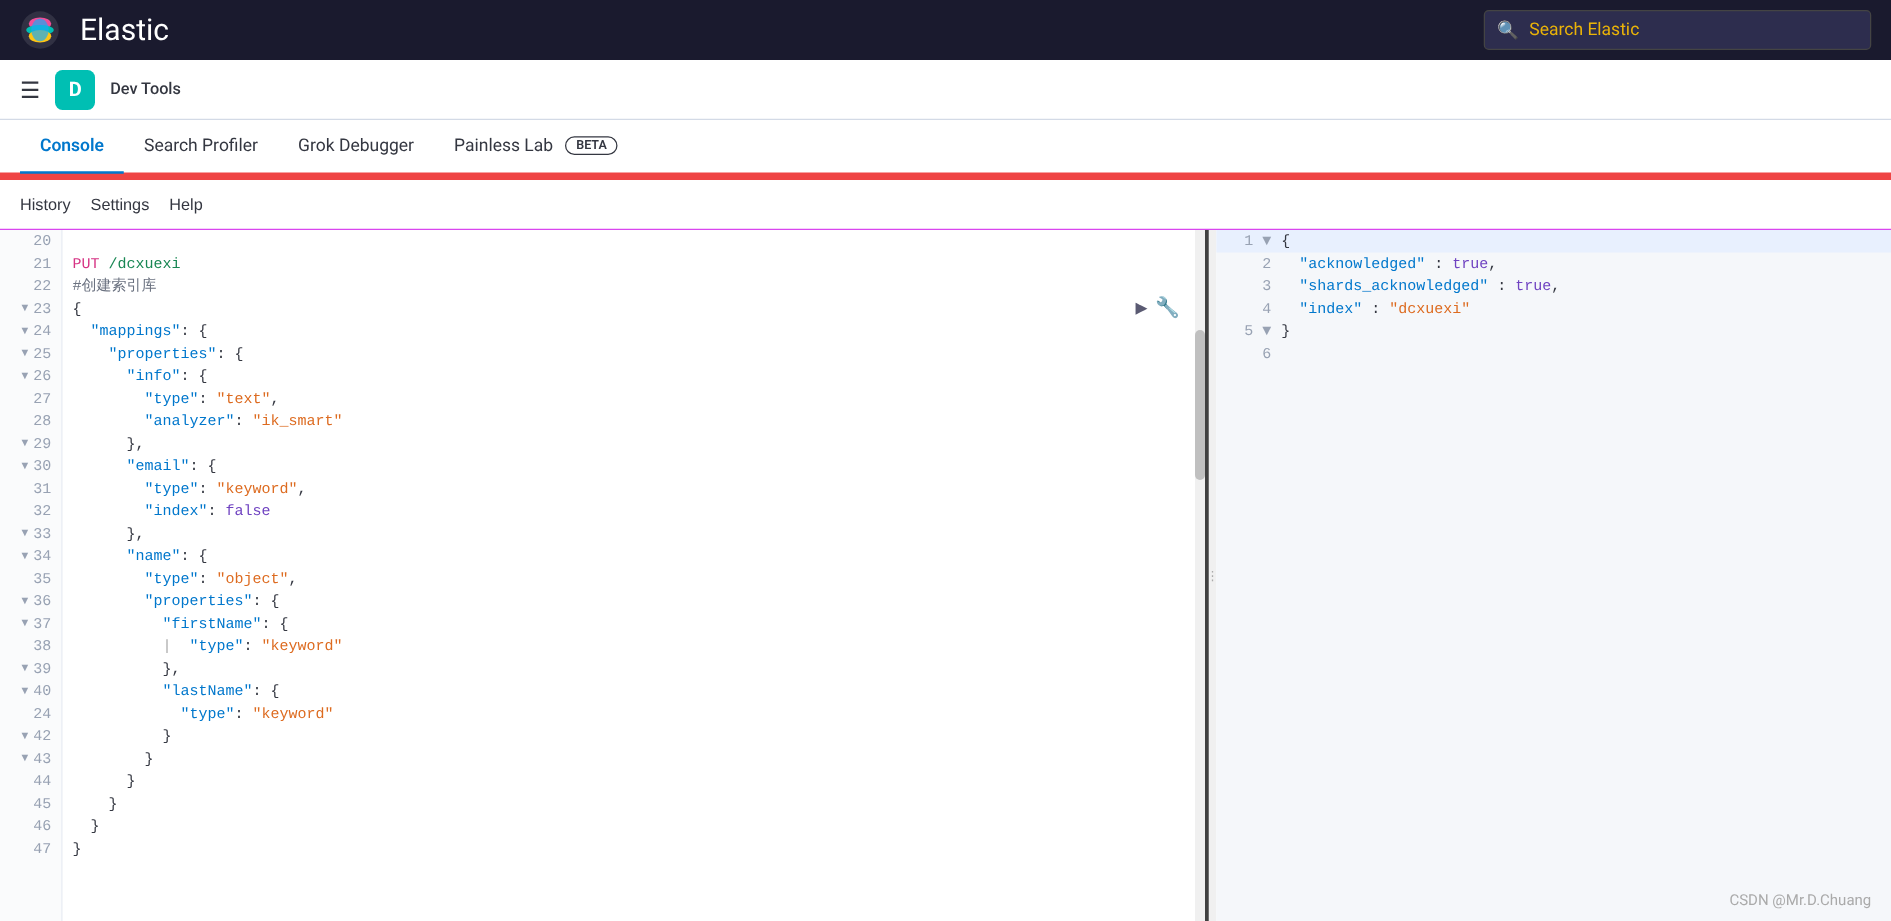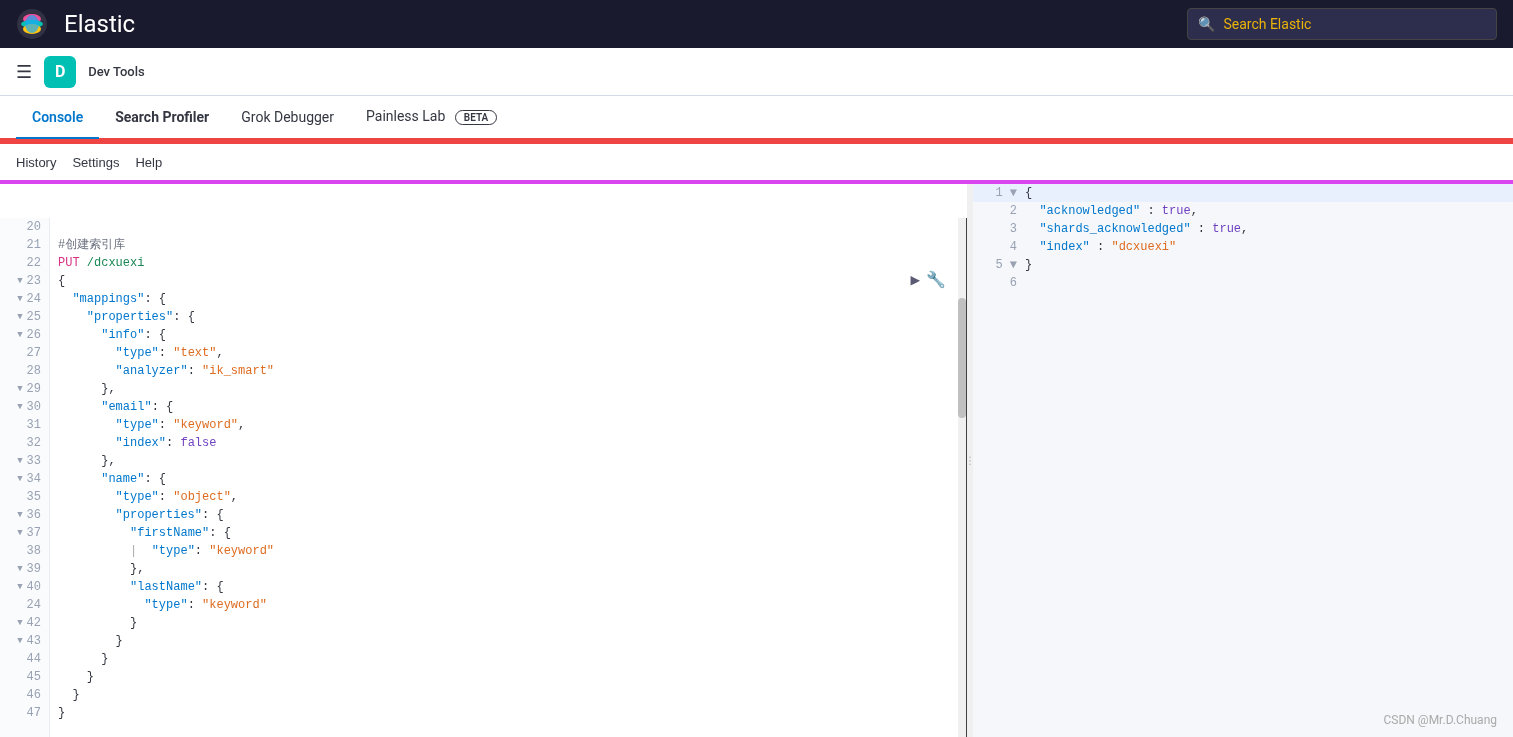--- a/index.html
+++ b/index.html
@@ -84,7 +84,7 @@
       font-weight: 600;
     }
     .tab.search-profiler-tab {
-      font-weight: 700;
+      font-weight: 400;
     }
     .beta-badge {
       display: inline-block;

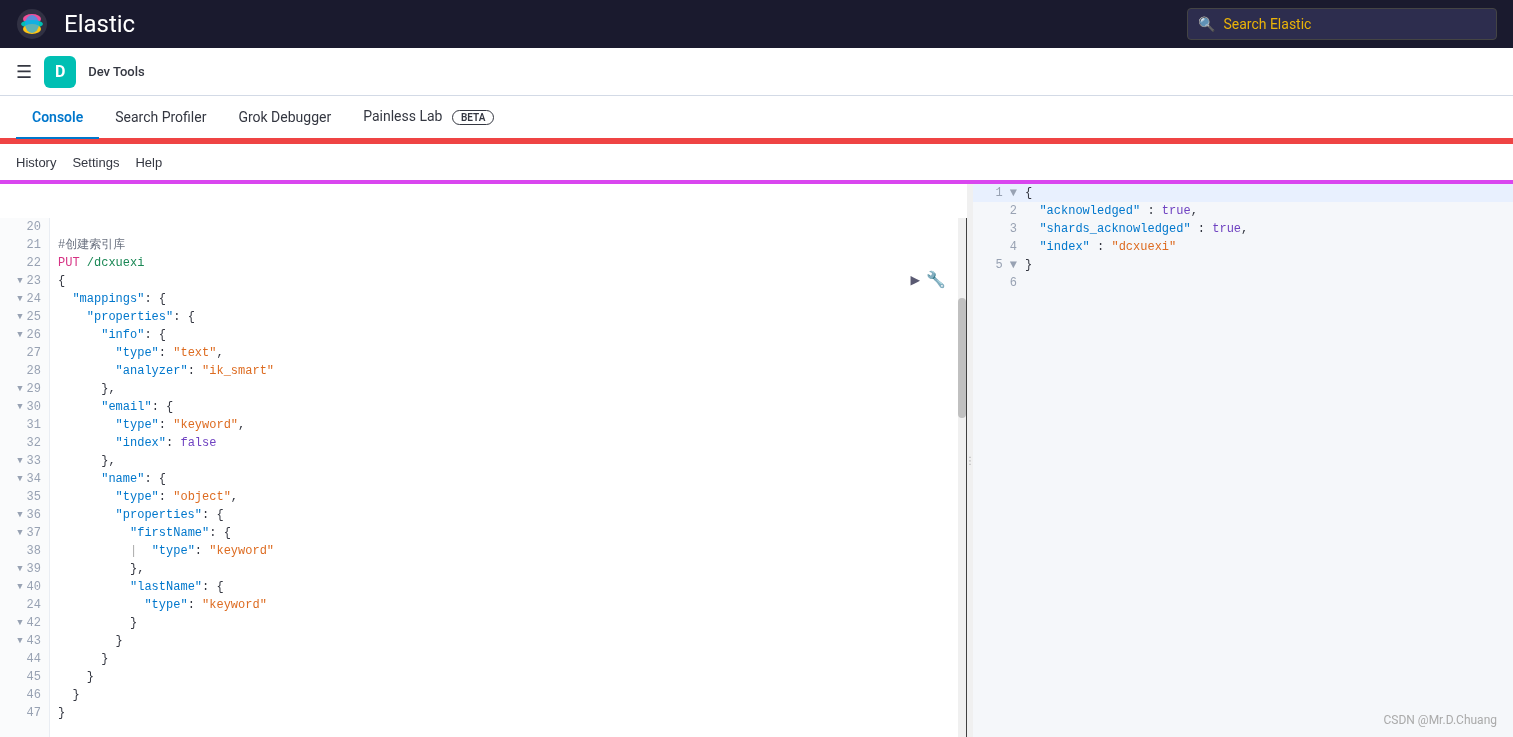--- a/index.html
+++ b/index.html
@@ -105,7 +105,7 @@
       align-items: center;
       padding: 0 16px;
       gap: 16px;
-      border-bottom: 4px solid #d946ef;
+      border-bottom: 1px solid #d946ef;
       background: #fff;
     }
     .toolbar-btn {

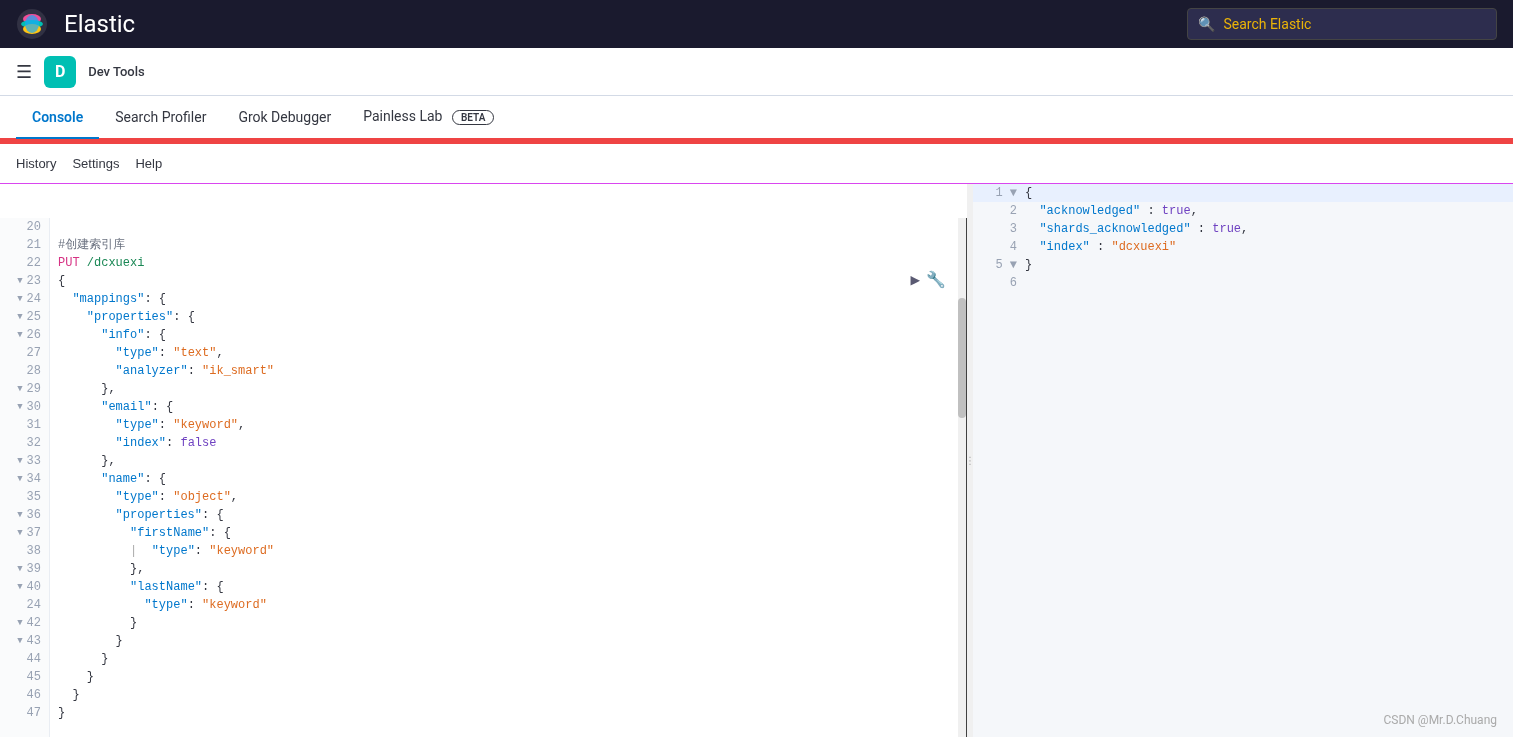--- a/index.html
+++ b/index.html
@@ -131,8 +131,7 @@
       overflow: hidden;
       position: relative;
       display: flex;
-      border-right: 1px solid #404040;
-      margin-top: 34px;
+      border-right: 3px solid #404040;
     }
     .line-numbers {
       background: #fafbfc;

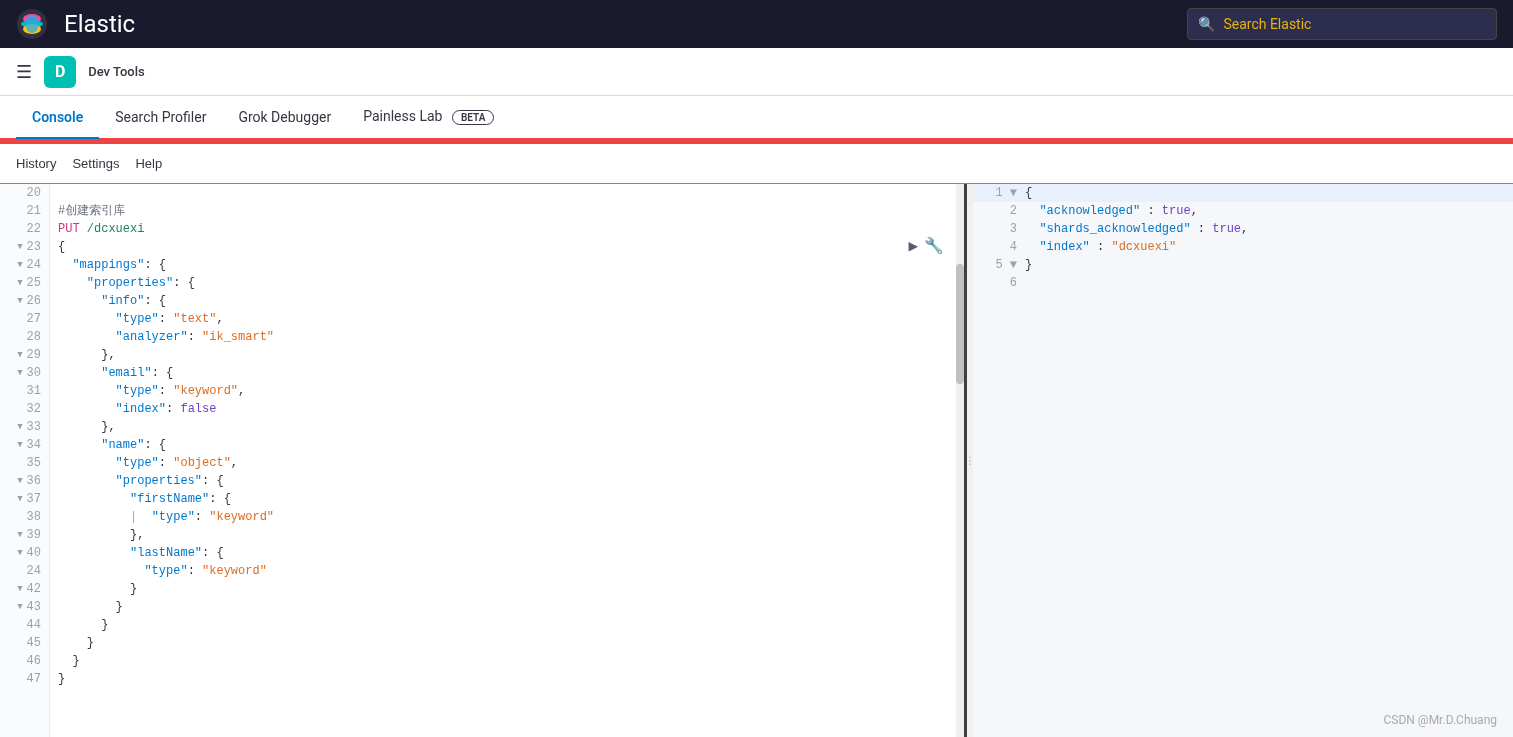--- a/index.html
+++ b/index.html
@@ -400,8 +400,8 @@
     </div>
     <div class="code-area">
       <div class="code-line"></div>
+      <div class="code-line"><span class="c-method">PUT</span> <span class="c-path">/dcxuexi</span></div>
       <div class="code-line"><span class="c-comment">#创建索引库</span></div>
-      <div class="code-line"><span class="c-method">PUT</span> <span class="c-path">/dcxuexi</span></div>
       <div class="code-line"><span class="c-brace">{</span></div>
       <div class="code-line">  <span class="c-key">"mappings"</span><span class="c-punct">: {</span></div>
       <div class="code-line">    <span class="c-key">"properties"</span><span class="c-punct">: {</span></div>

